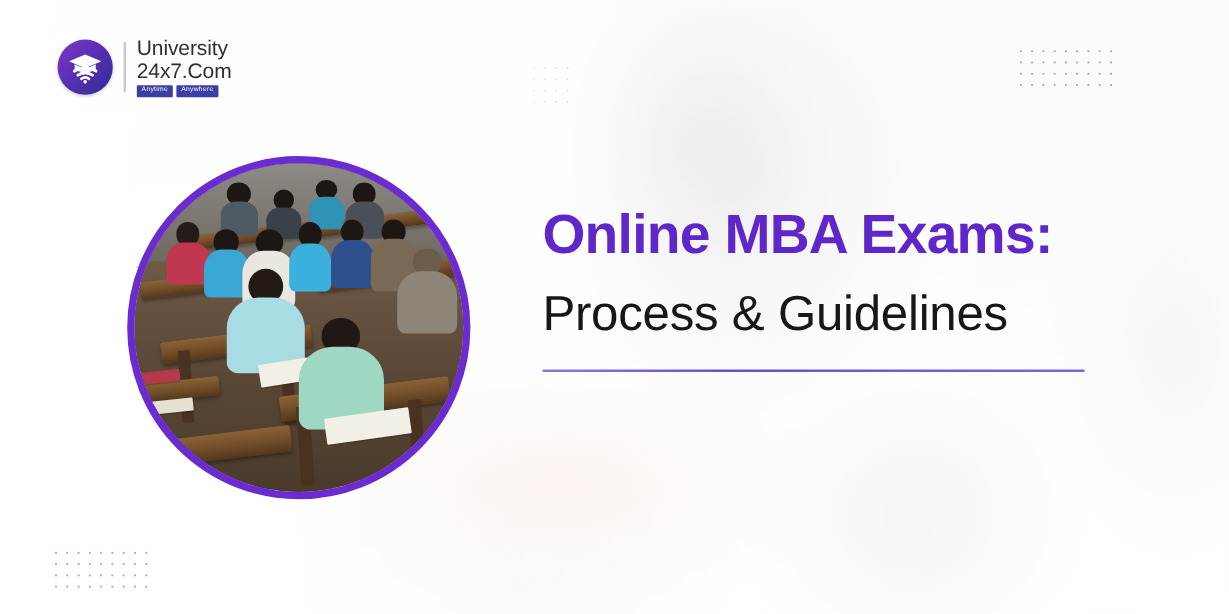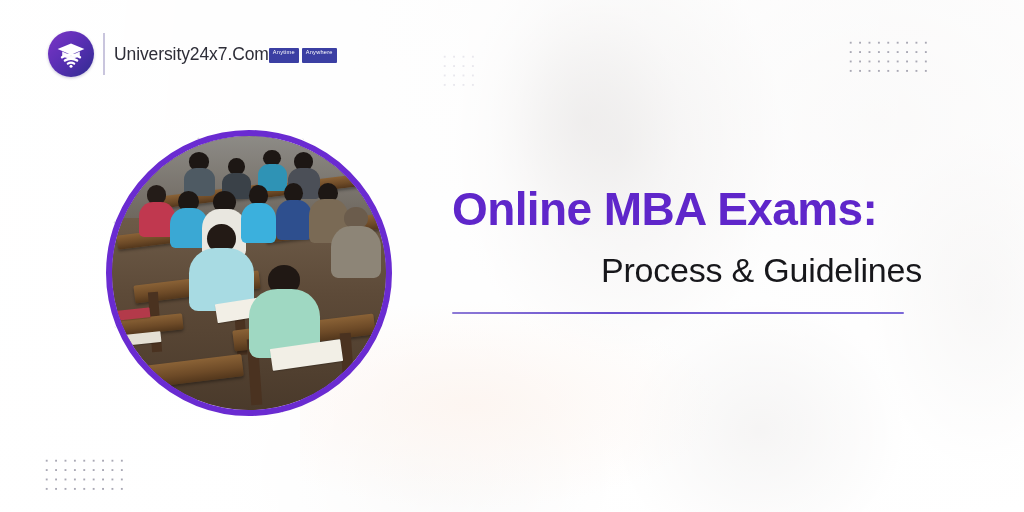--- a/index.html
+++ b/index.html
@@ -110,7 +110,7 @@
   }
   .logo-text {
     display: flex;
-    flex-direction: row;
+    flex-direction: column;
     justify-content: space-between;
     line-height: 1.06;
   }

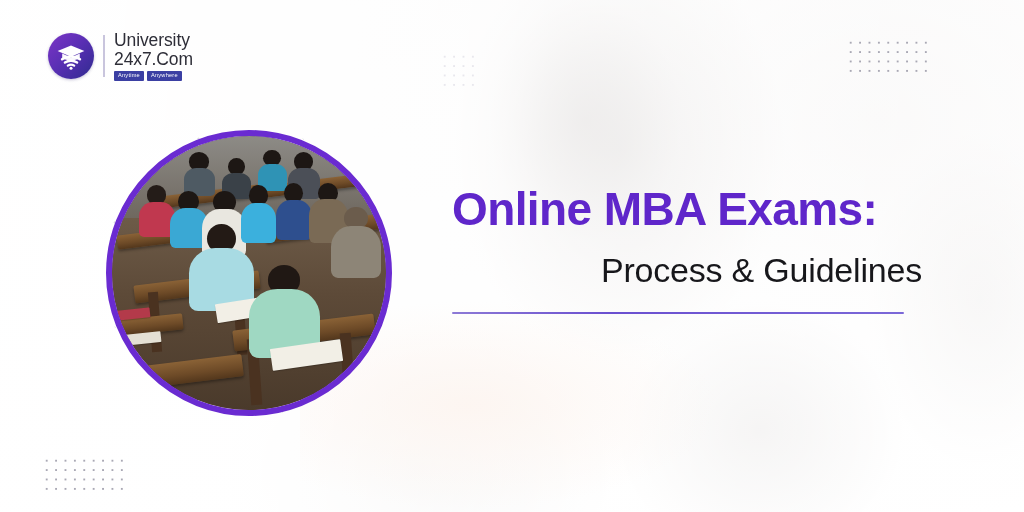--- a/index.html
+++ b/index.html
@@ -200,7 +200,7 @@
   
   .copy {
     position: absolute;
-    left: 452px; top: 186px;
+    left: 452px; top: 172px;
     width: 470px;
   }
   .headline {

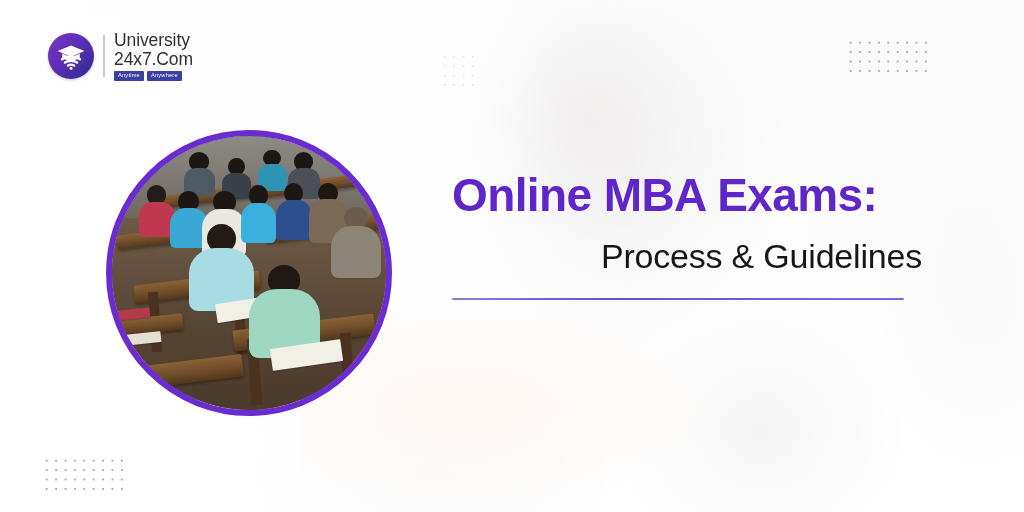--- a/index.html
+++ b/index.html
@@ -213,14 +213,13 @@
     white-space: nowrap;
   }
   .subline {
-    font-size: 34px;
+    font-size: 41px;
     font-weight: 400;
     color: #17171b;
     letter-spacing: -0.2px;
     line-height: 1.42;
     margin: 0;
     white-space: nowrap;
-    text-align: right;
   }
   .rule {
     margin-top: 18px;

